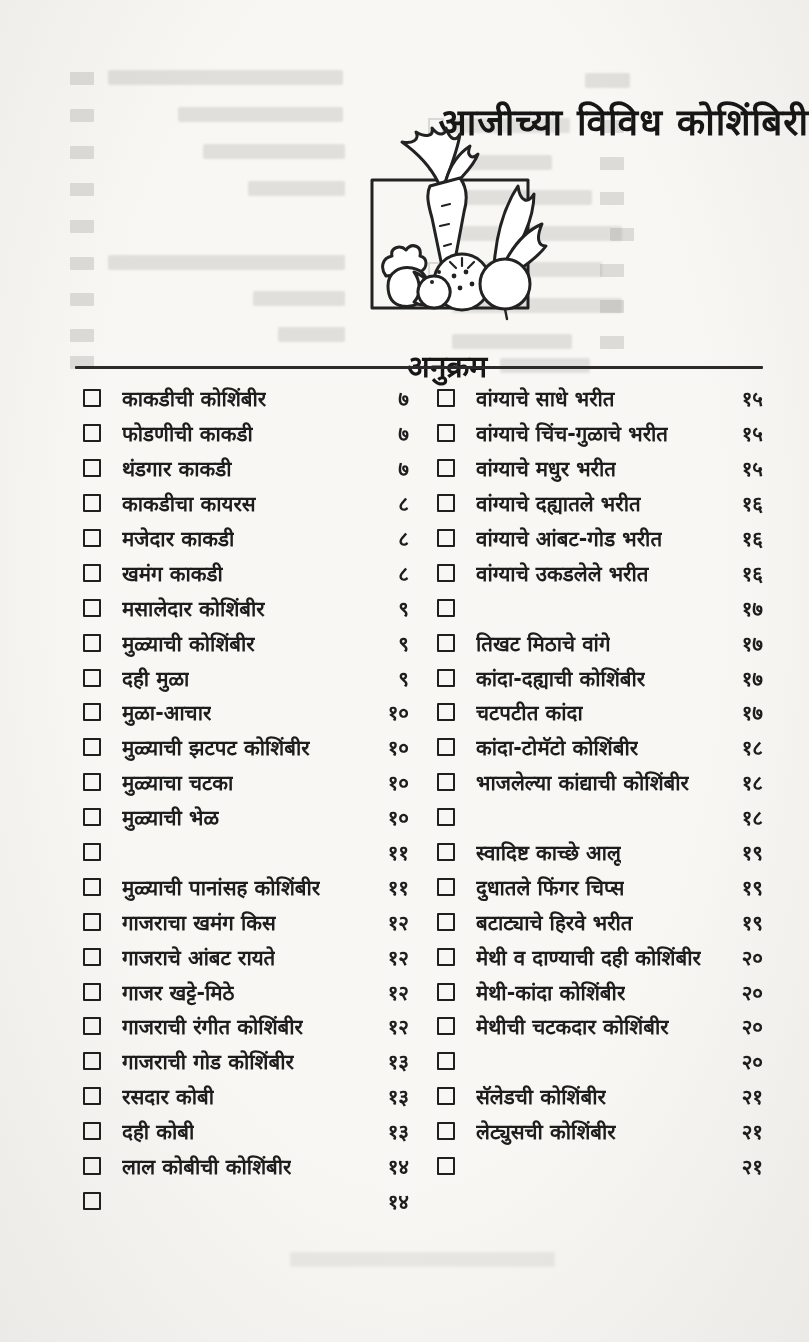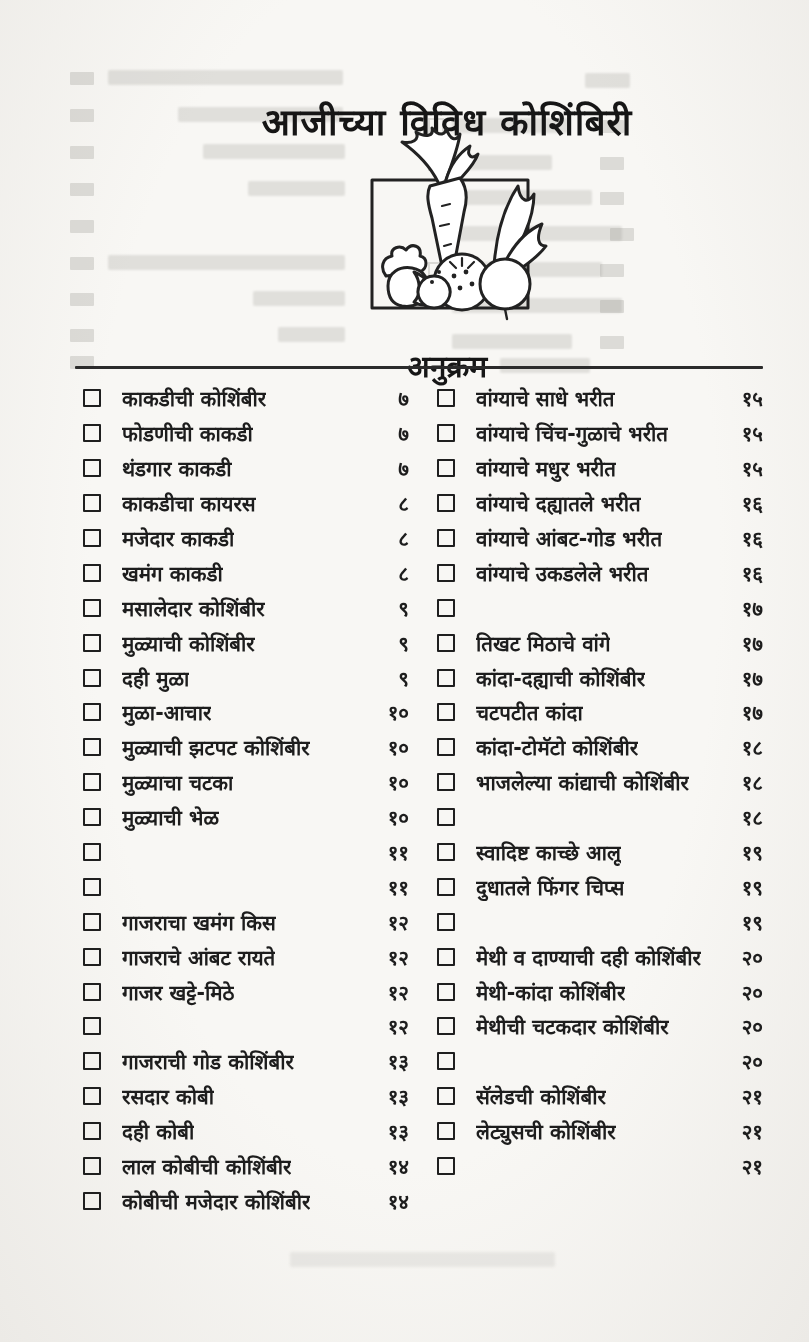--- a/index.html
+++ b/index.html
@@ -11,7 +11,7 @@
   }
   .page-title{
     position:absolute;left:85px;width:724px;top:70px;
-    text-align:center;font-size:37px;font-weight:bold;letter-spacing:1px;
+    text-align:right;font-size:37px;font-weight:bold;letter-spacing:1px;
     color:#161616;
   }
   .illustration{

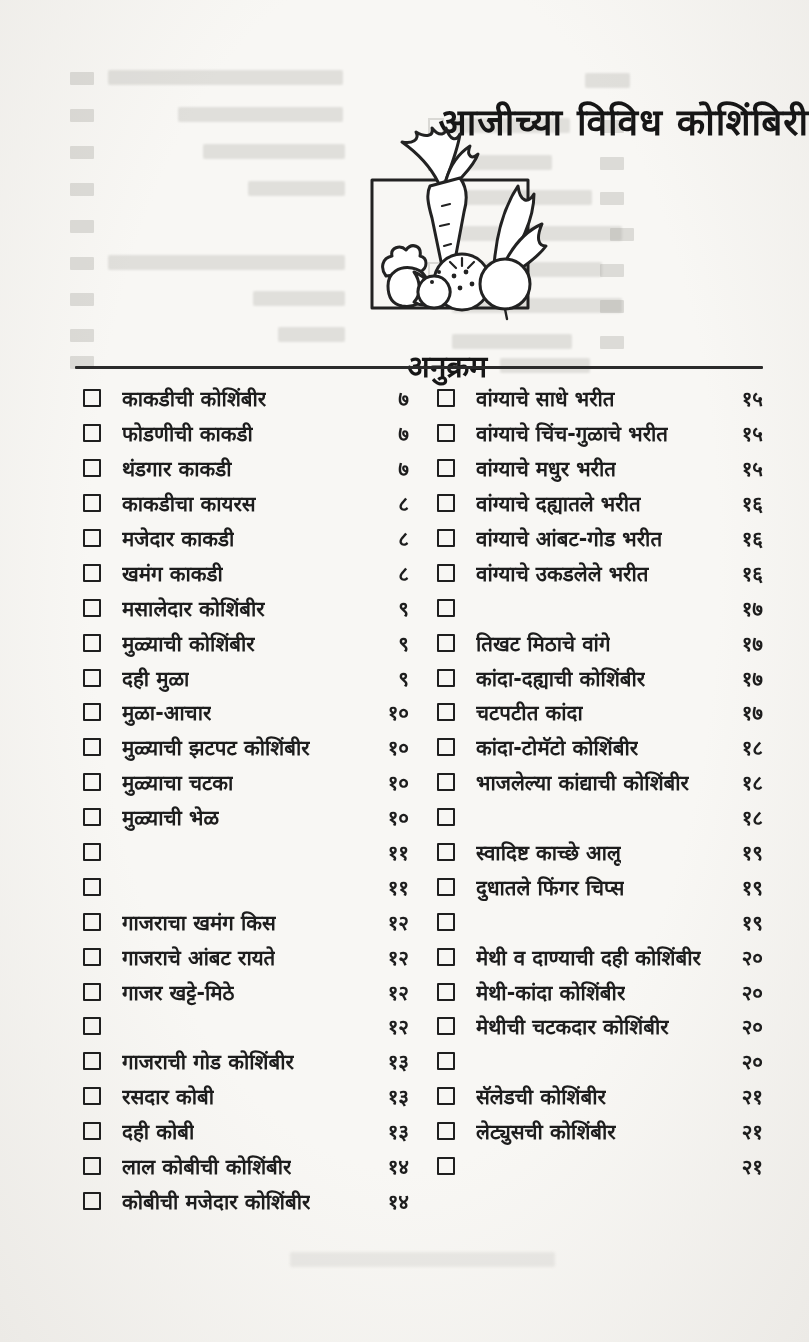--- a/index.html
+++ b/index.html
@@ -223,6 +223,7 @@
       </div>
       <div class="row">
         <span class="box"></span>
+        <span class="lab">मुळ्याची पानांसह कोशिंबीर</span>
         <span class="pg">११</span>
       </div>
       <div class="row">

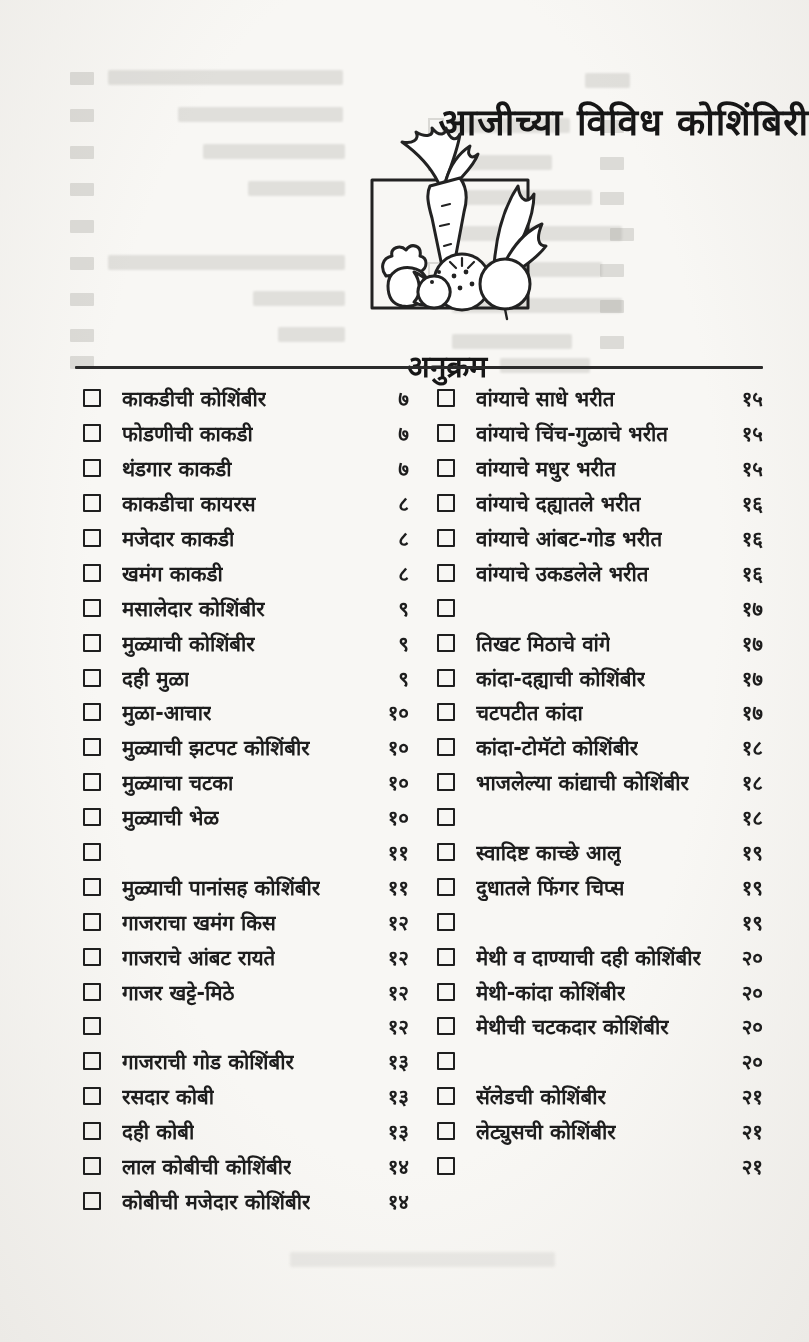--- a/index.html
+++ b/index.html
@@ -347,6 +347,7 @@
       </div>
       <div class="row">
         <span class="box"></span>
+        <span class="lab">बटाट्याचे हिरवे भरीत</span>
         <span class="pg">१९</span>
       </div>
       <div class="row">

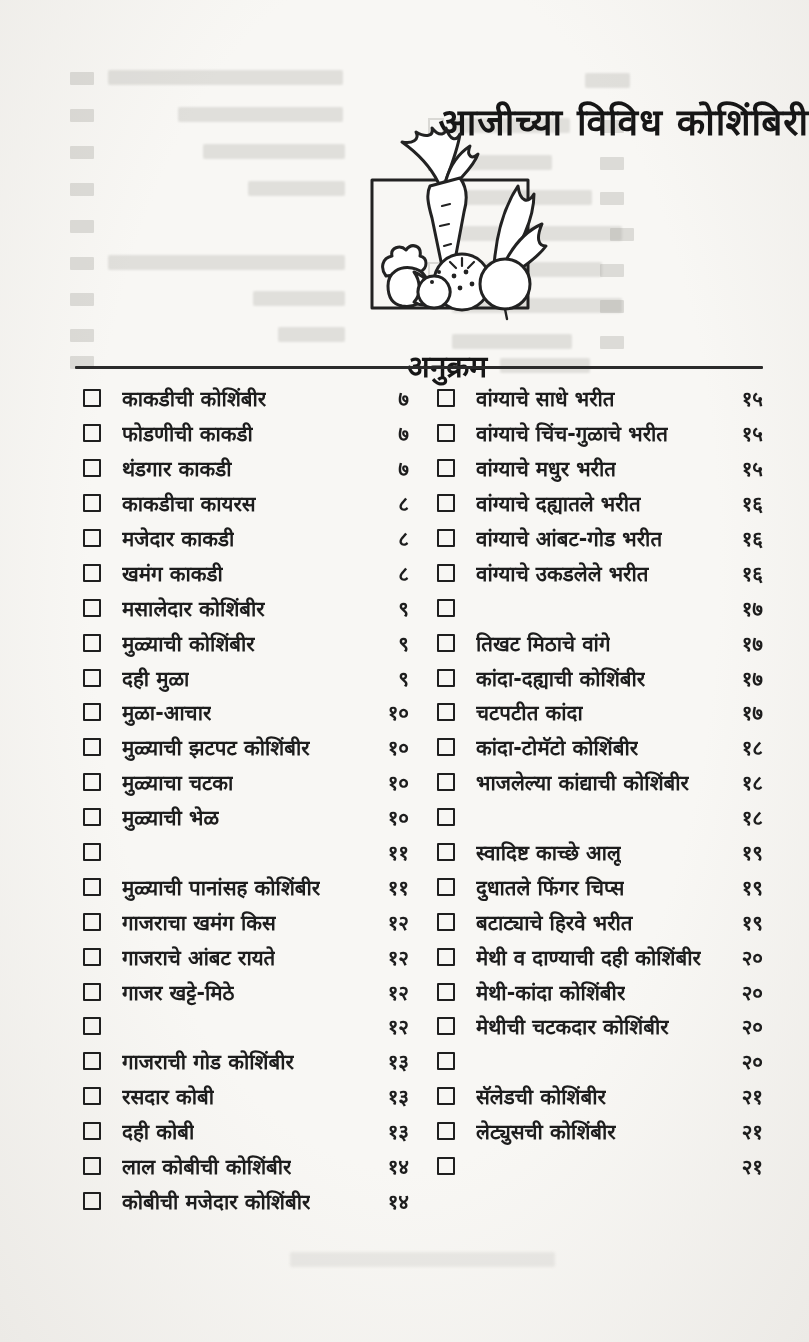--- a/index.html
+++ b/index.html
@@ -243,6 +243,7 @@
       </div>
       <div class="row">
         <span class="box"></span>
+        <span class="lab">गाजराची रंगीत कोशिंबीर</span>
         <span class="pg">१२</span>
       </div>
       <div class="row">

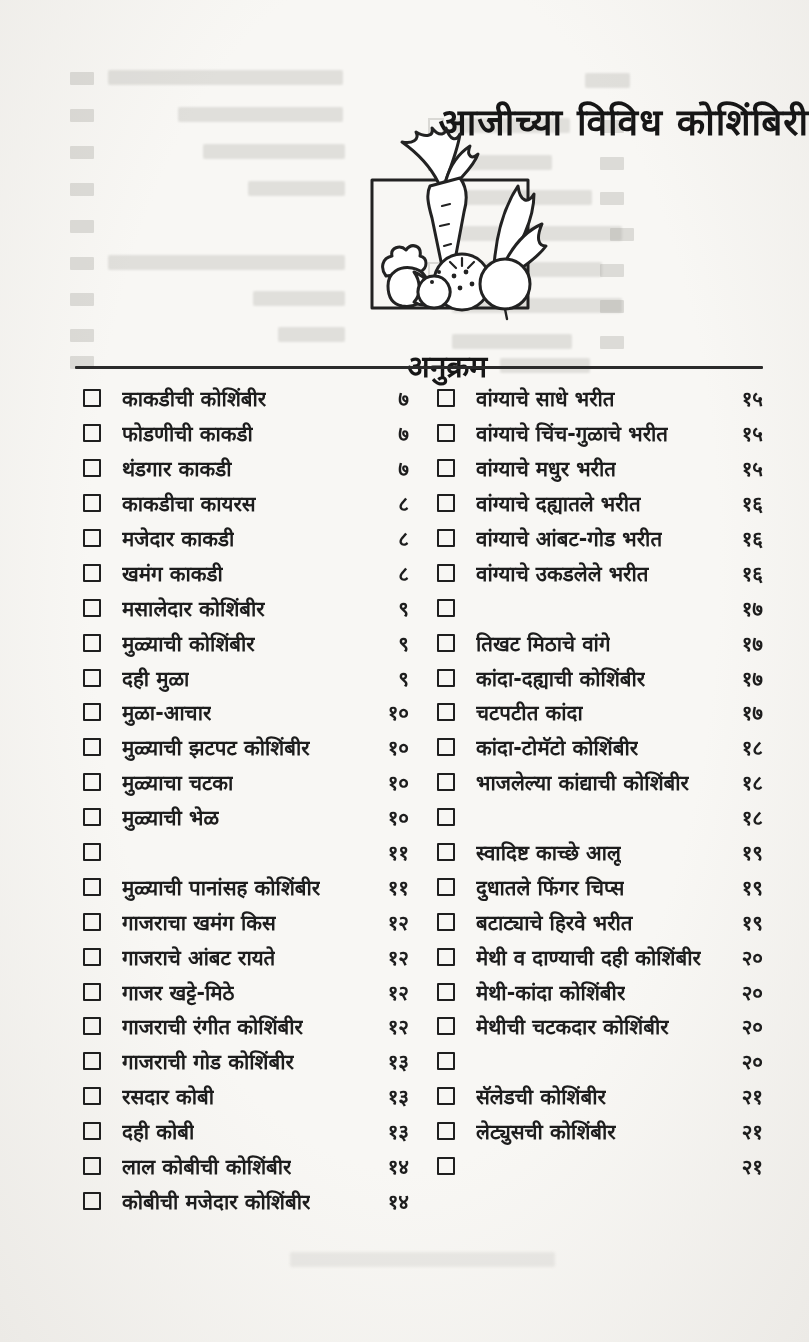--- a/index.html
+++ b/index.html
@@ -268,7 +268,6 @@
       </div>
       <div class="row">
         <span class="box"></span>
-        <span class="lab">कोबीची मजेदार कोशिंबीर</span>
         <span class="pg">१४</span>
       </div>
     </div>

